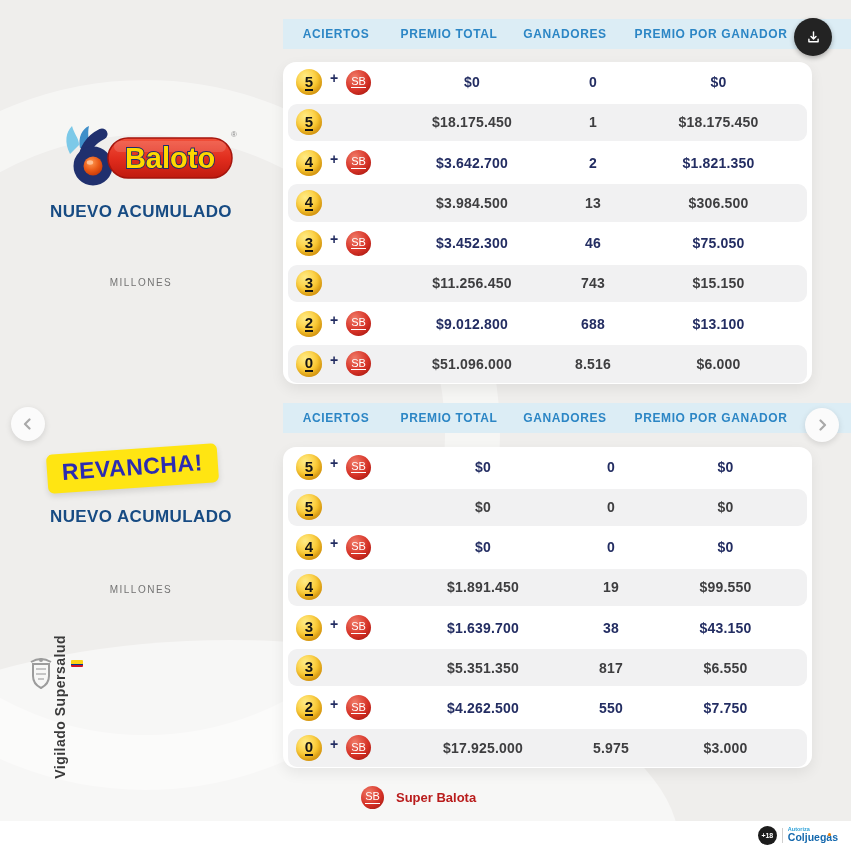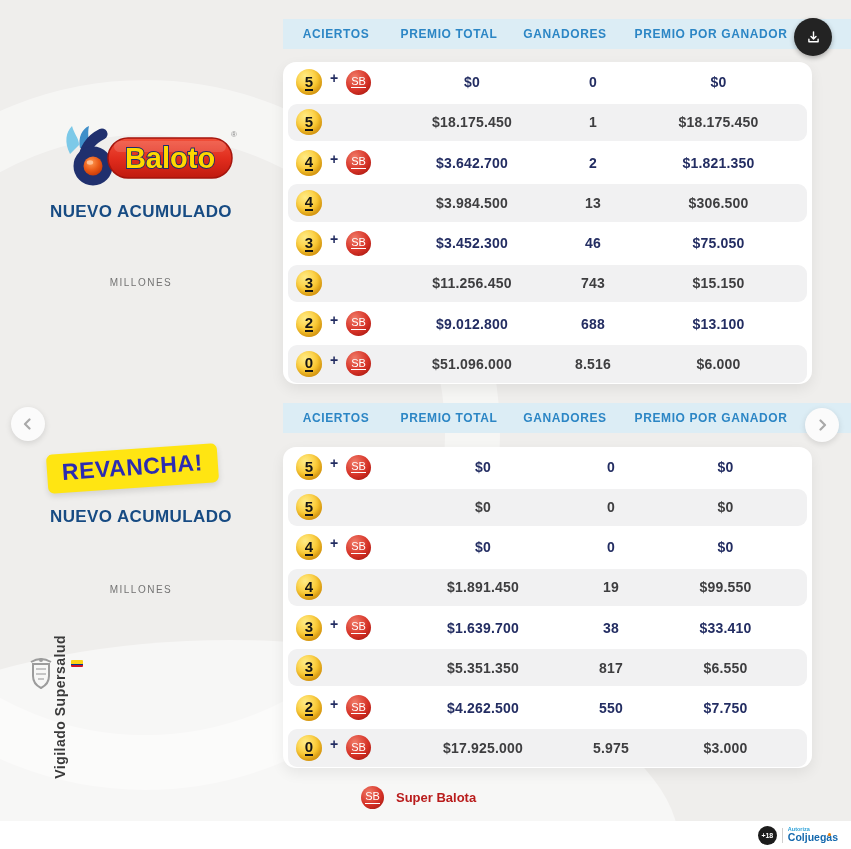--- a/index.html
+++ b/index.html
@@ -345,7 +345,7 @@
           <span class="val">38</span>
         </div>
         <div class="cell c3">
-          <span class="val">$33.410</span>
+          <span class="val">$43.150</span>
         </div>
       </div>
       <div class="trow alt">

